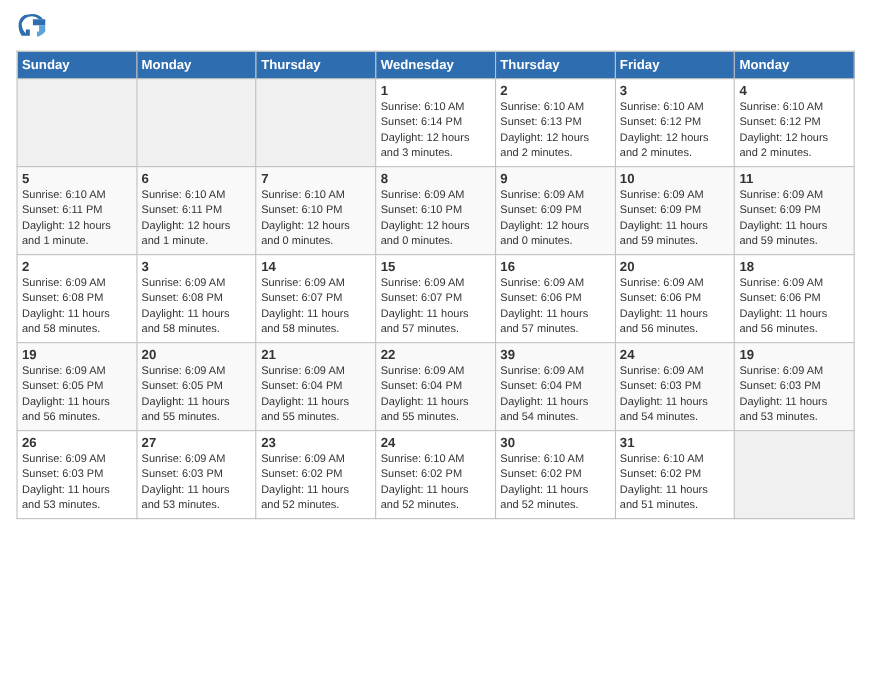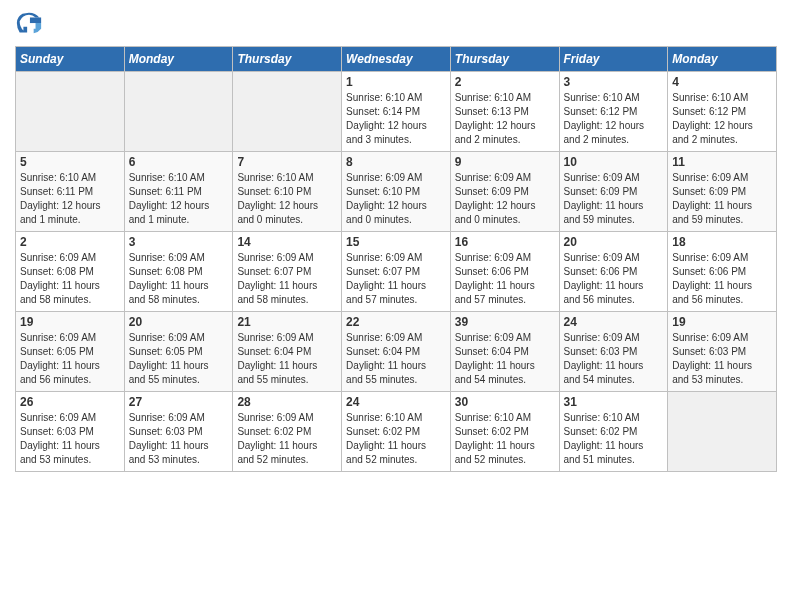--- a/index.html
+++ b/index.html
@@ -62,7 +62,6 @@
       padding: 5px 4px;
       text-align: left;
       border: 1px solid #c0c0c0;
-      font-style: italic;
     }
     .calendar tbody tr td {
       border: 1px solid #c0c0c0;

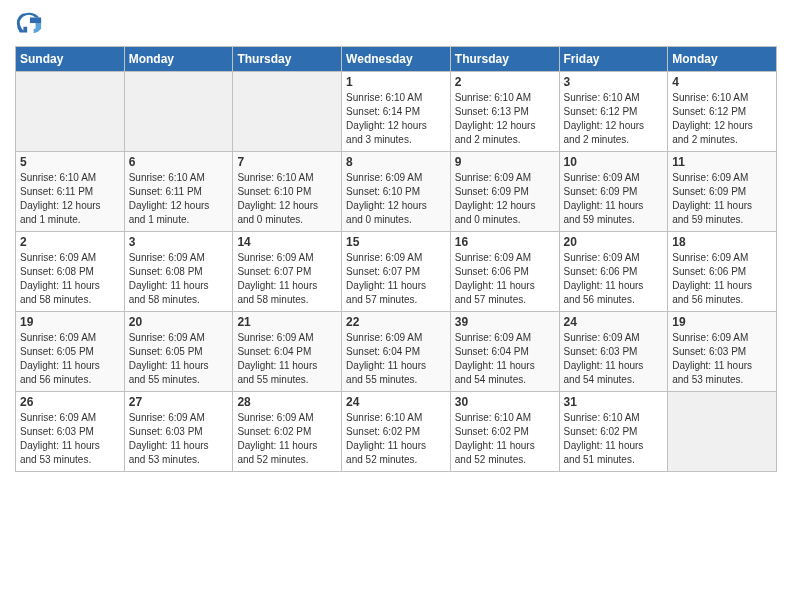--- a/index.html
+++ b/index.html
@@ -327,7 +327,7 @@
 and 53 minutes.</div>
           </td>
           <td>
-            <span class="day-number">28</span>
+            <span class="day-number">23</span>
             <div class="day-info" style="white-space: pre-line;">Sunrise: 6:09 AM
 Sunset: 6:02 PM
 Daylight: 11 hours

